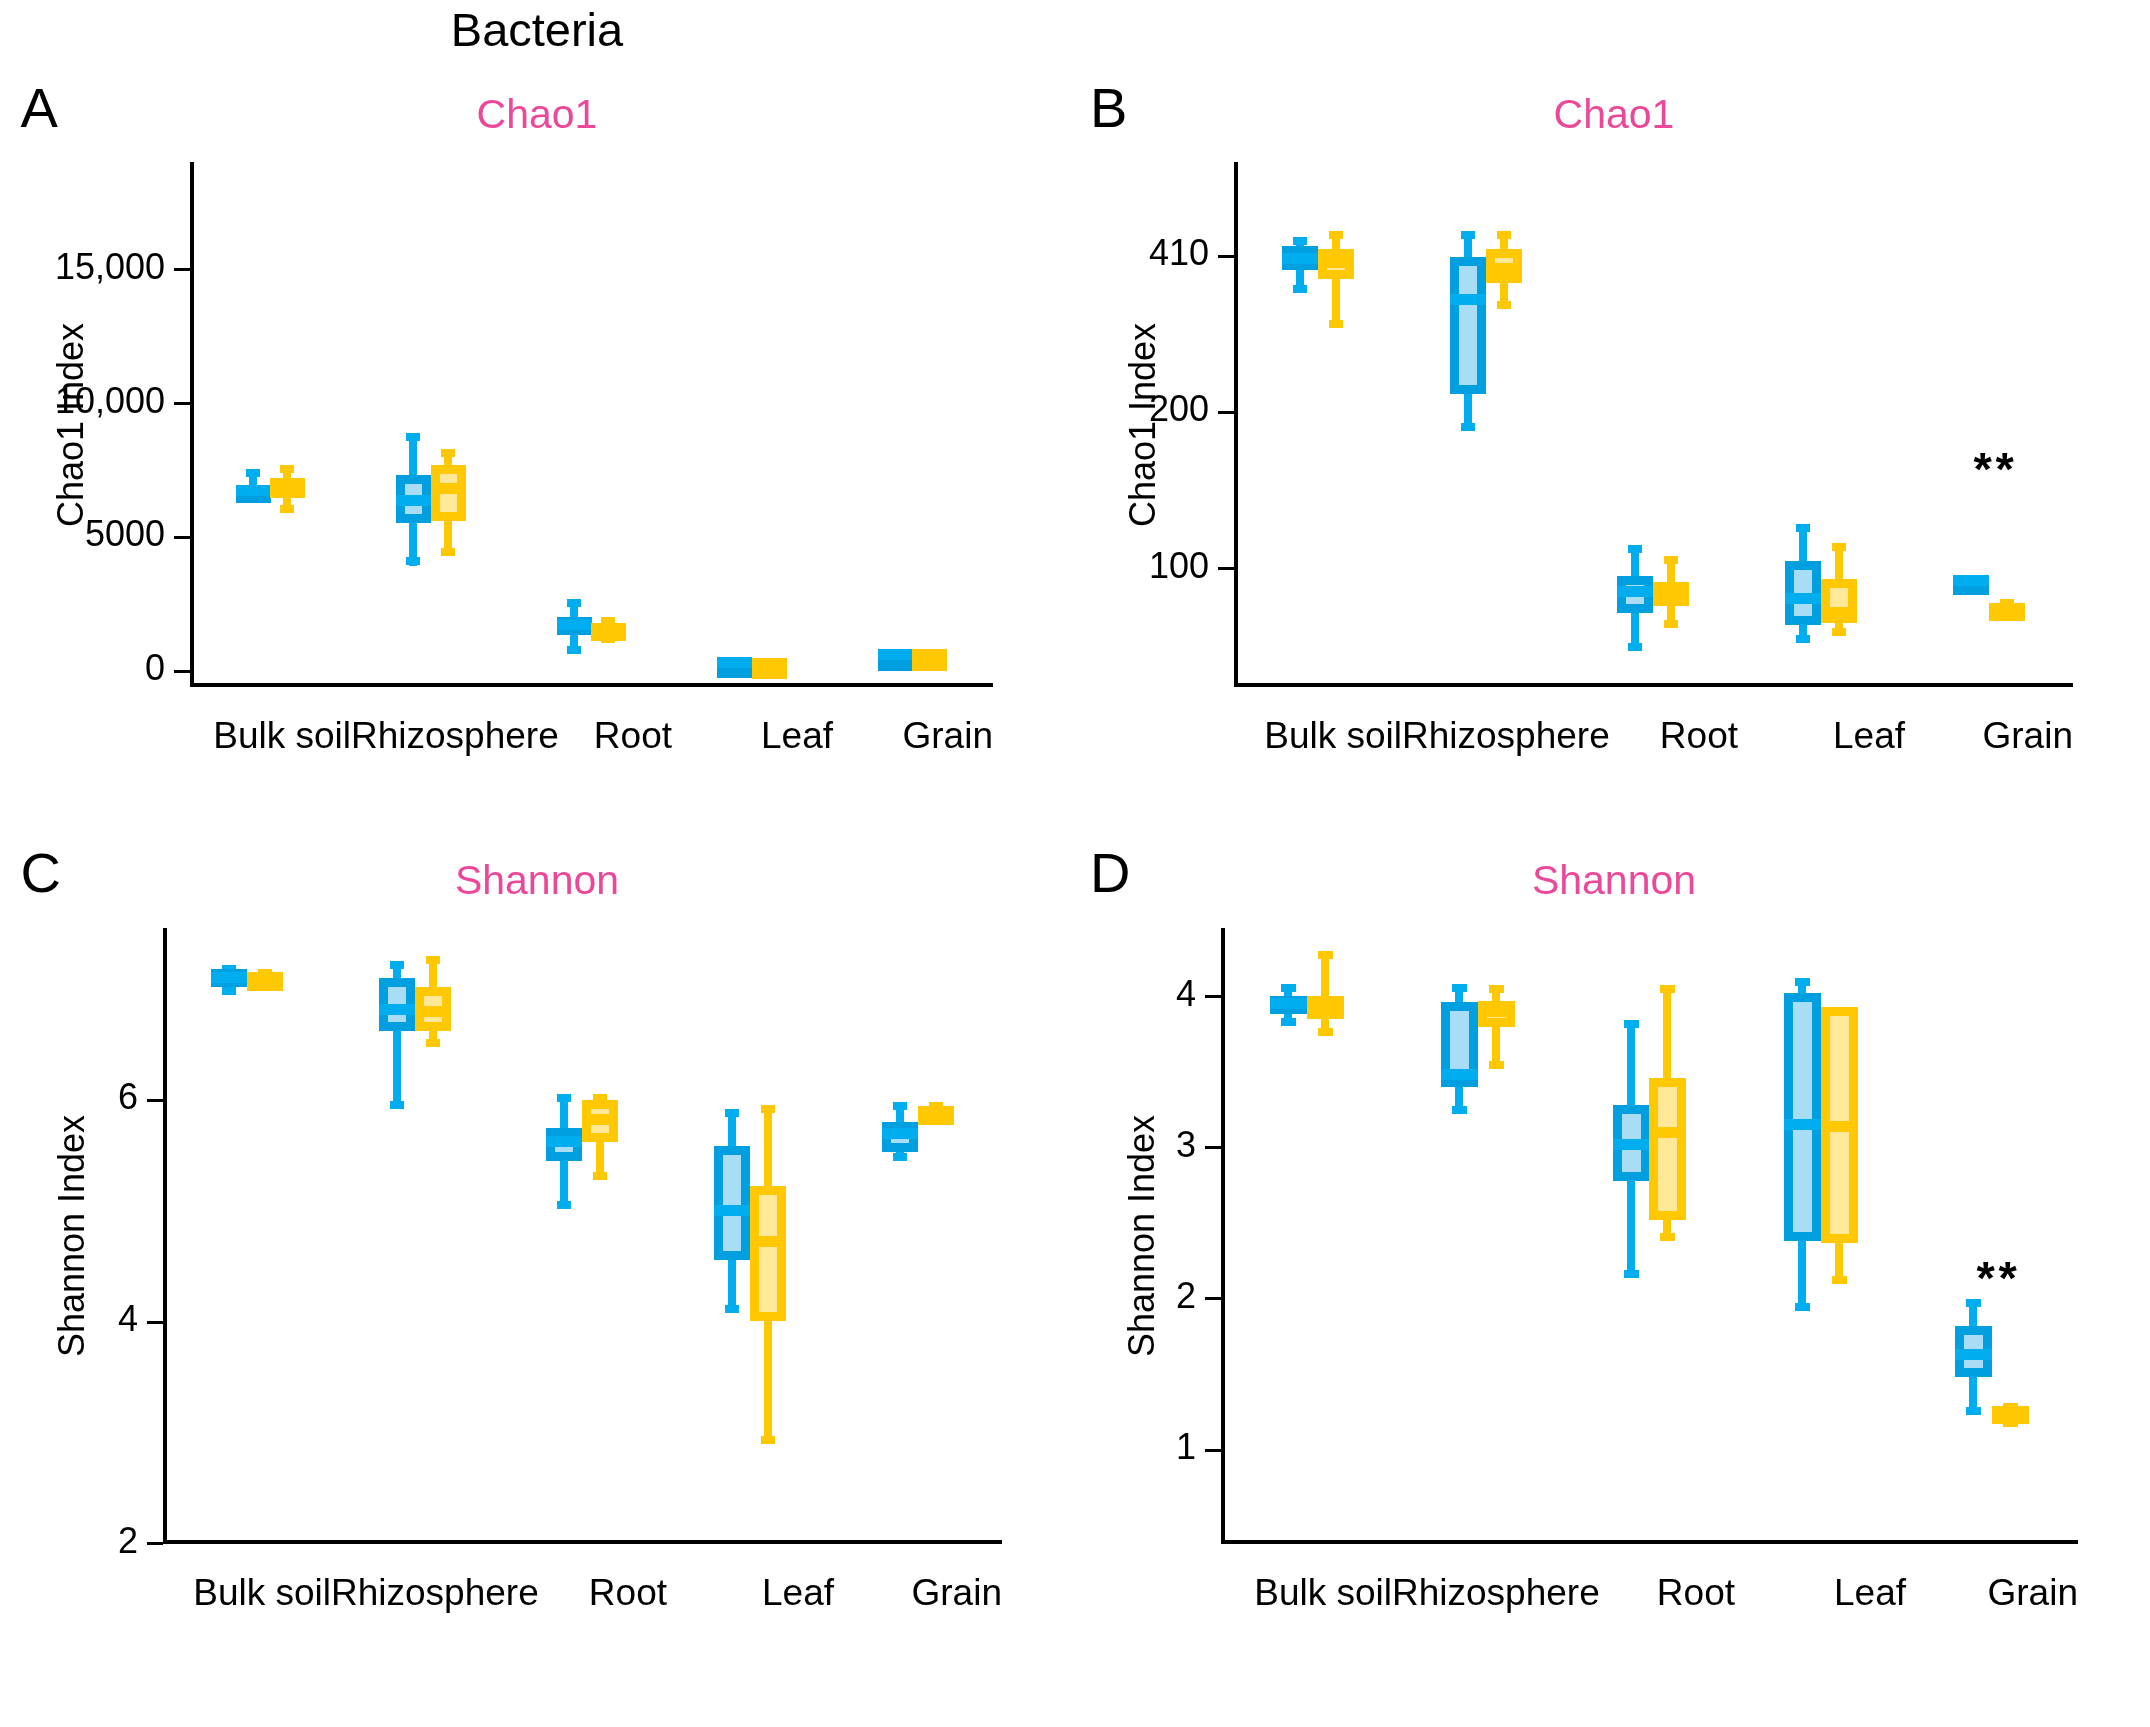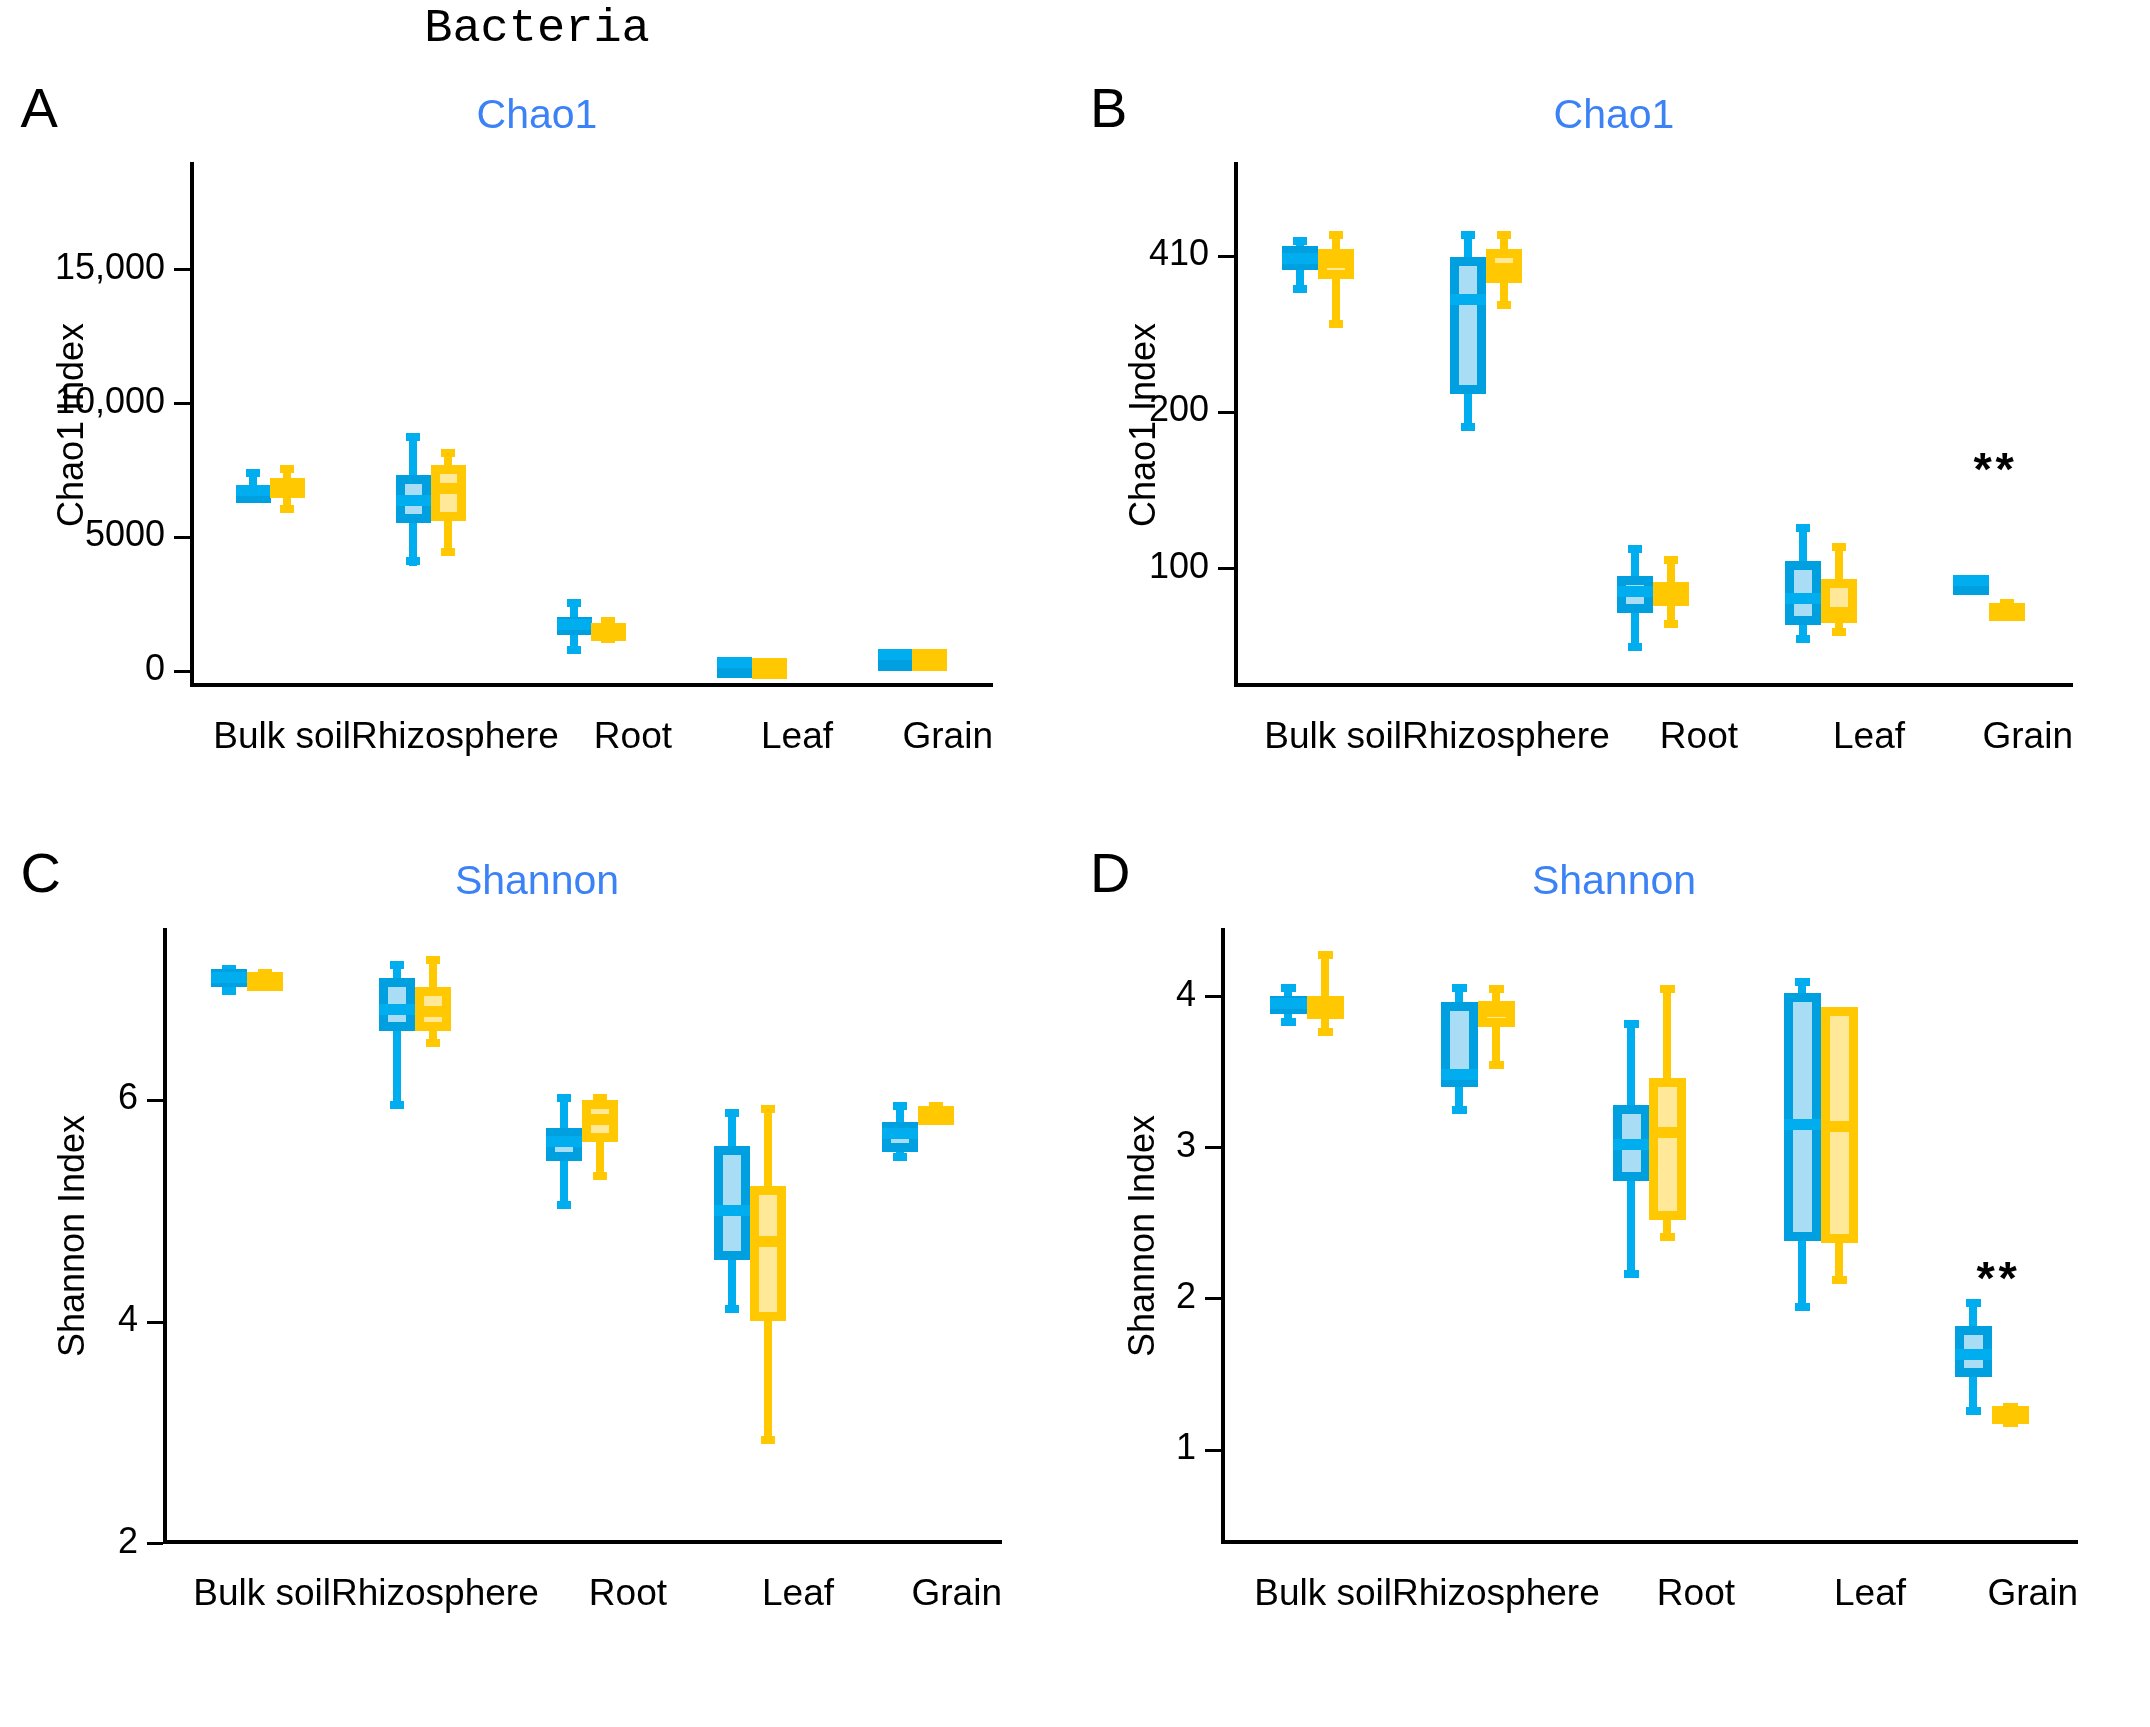--- a/index.html
+++ b/index.html
@@ -18,7 +18,6 @@
     position:absolute;text-align:center;
     font-size:47px;font-weight:400;color:#000;
     letter-spacing:0px;
-    font-family:Liberation Mono, monospace;
   }
 
   

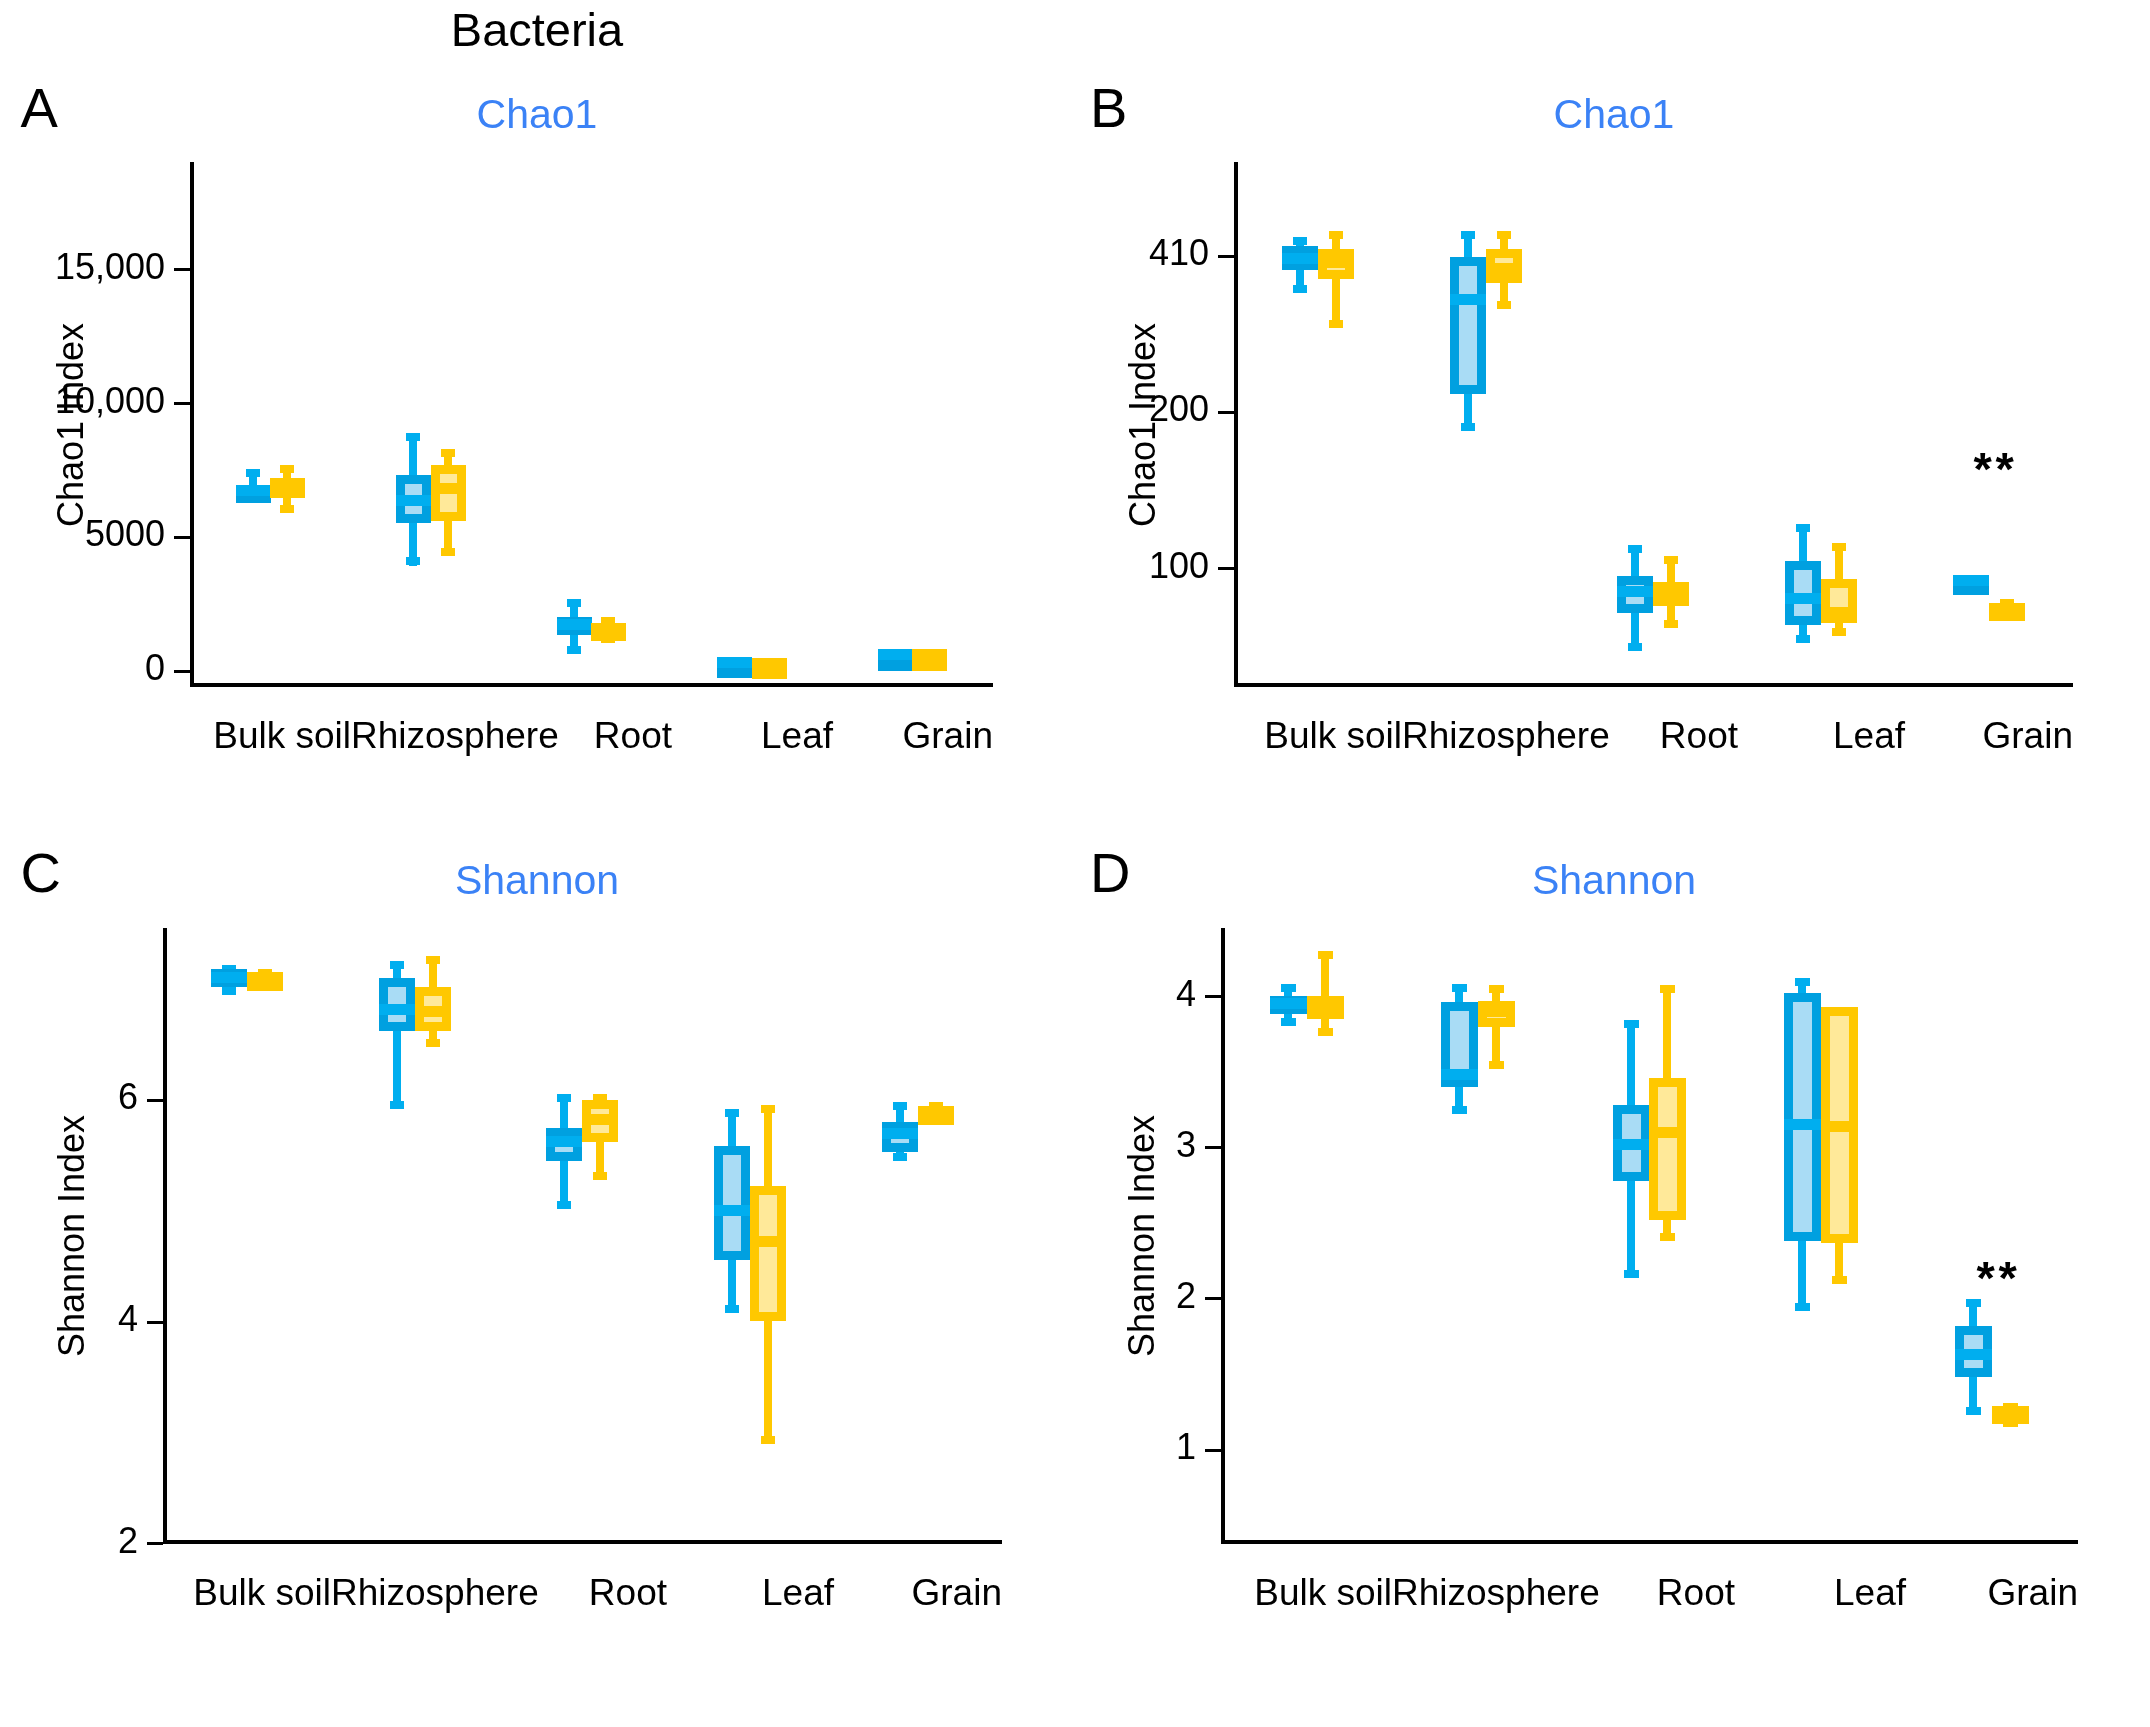--- a/index.html
+++ b/index.html
@@ -29,7 +29,7 @@
   .panel{position:absolute;}
   .panel-title{
     position:absolute;width:100%;text-align:center;
-    font-size:41px;font-weight:400;color:#3b82f6;top:0;left:0;
+    font-size:41px;font-weight:400;color:#ec4899;top:0;left:0;
   }
 
   

